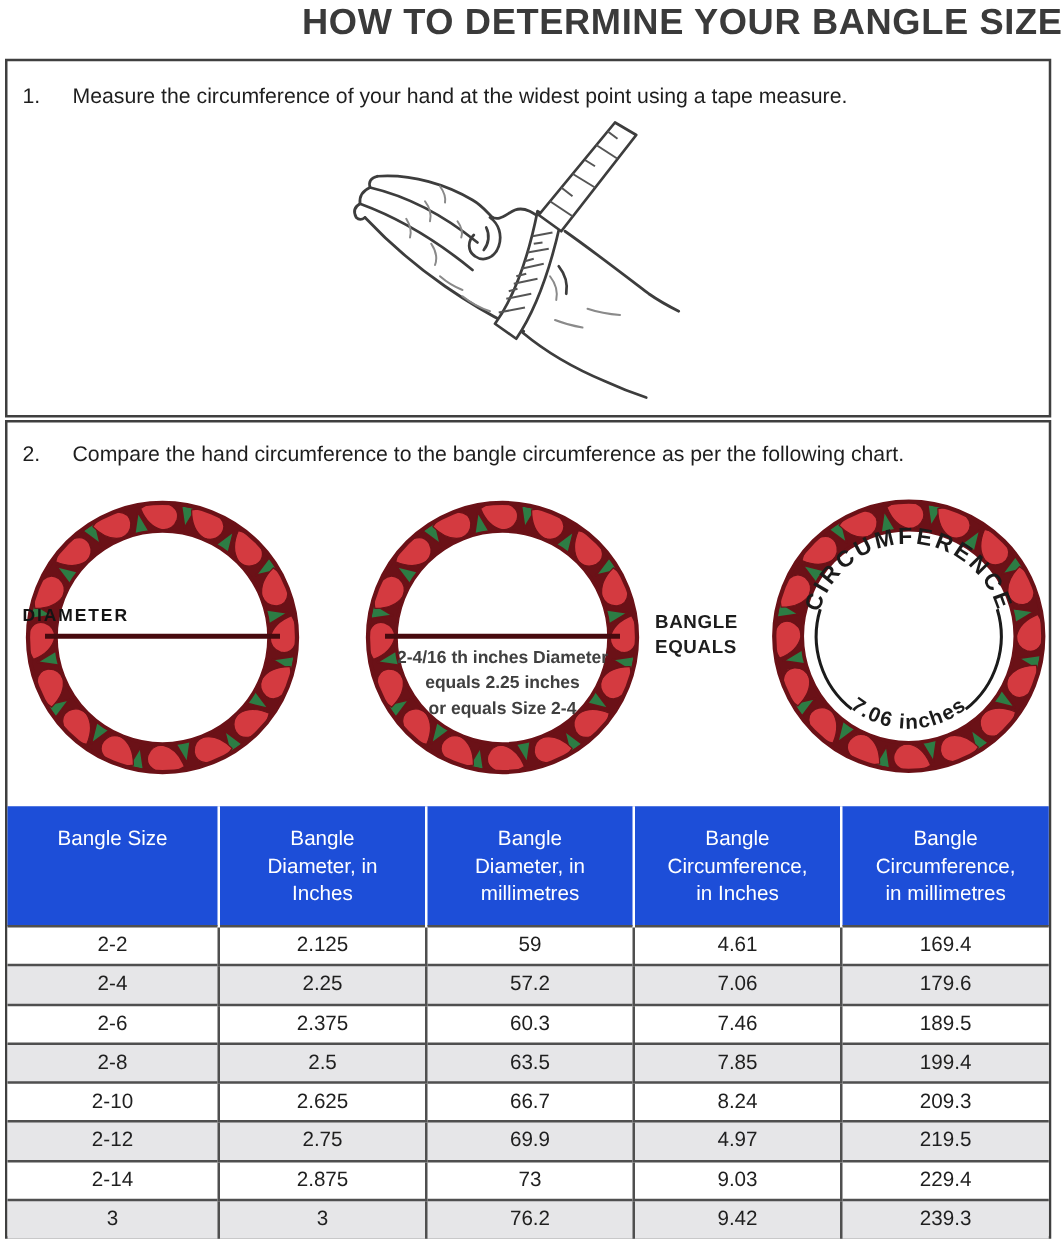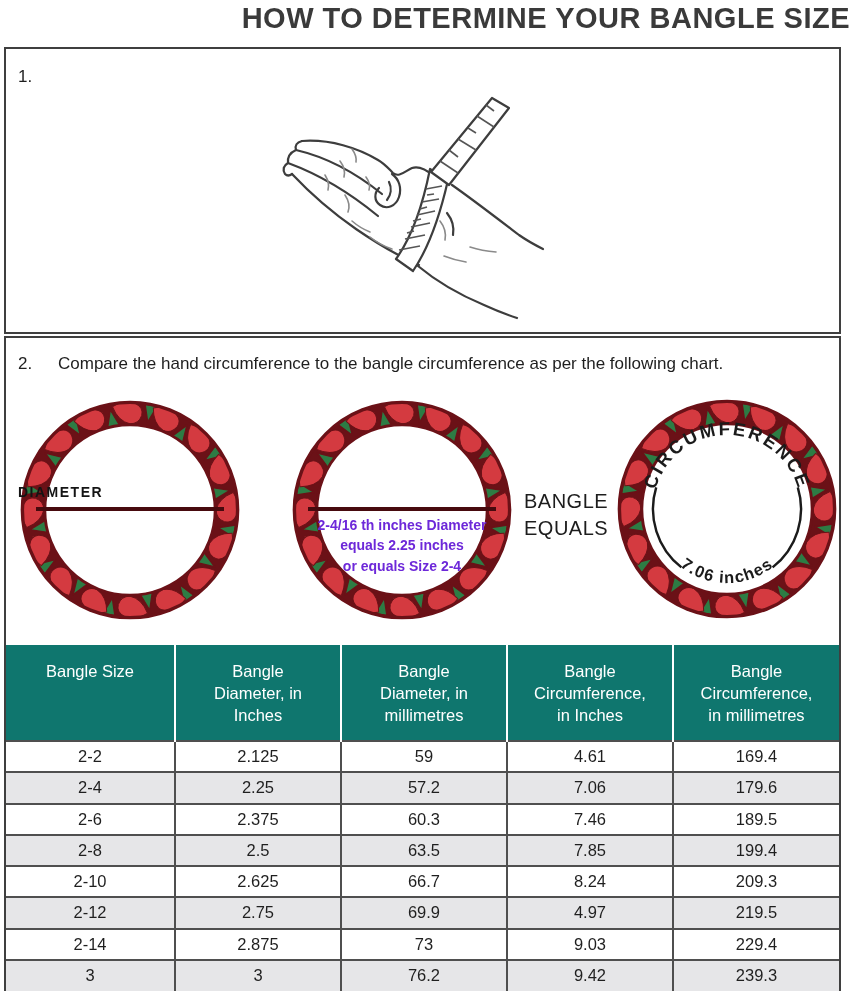--- a/index.html
+++ b/index.html
@@ -65,6 +65,7 @@
   <div class="box" id="box1">
     <div class="step">
       <span class="step-num">1.</span>
+      <span>Measure the circumference of your hand at the widest point using a tape measure.</span>
     </div>
 
     <div class="hand-wrap">

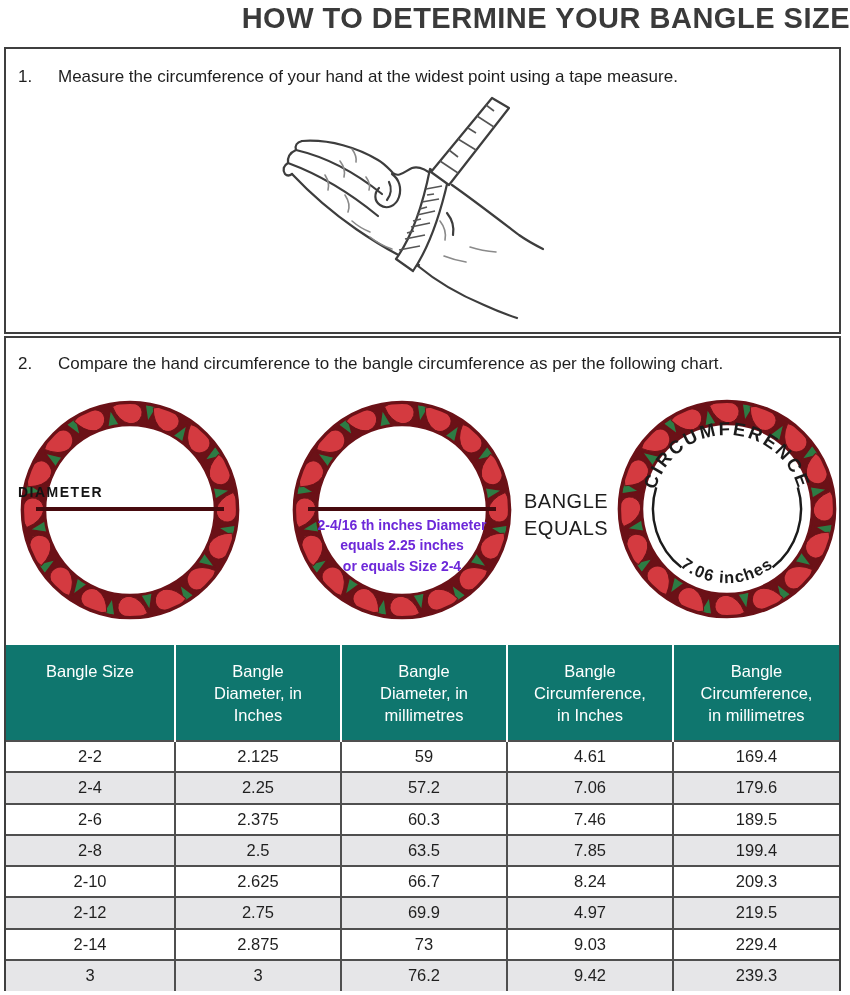--- a/index.html
+++ b/index.html
@@ -36,7 +36,7 @@
   .example-text { position:absolute; left:6px; right:6px; top:117px; text-align:center;
     font-size:14px; font-weight:700; line-height:1.45; color:#6d28d9; white-space:pre-line; }
   .equals-label { position:absolute; left:518px; top:150px; width:90px;
-    font-size:20px; font-weight:400; letter-spacing:.5px; line-height:1.35;
+    font-size:15px; font-weight:700; letter-spacing:.5px; line-height:1.35;
     color:#1d1d1d; white-space:pre-line; }
 
   .arc { fill:none; stroke:#1b1b1b; stroke-width:2.5; }

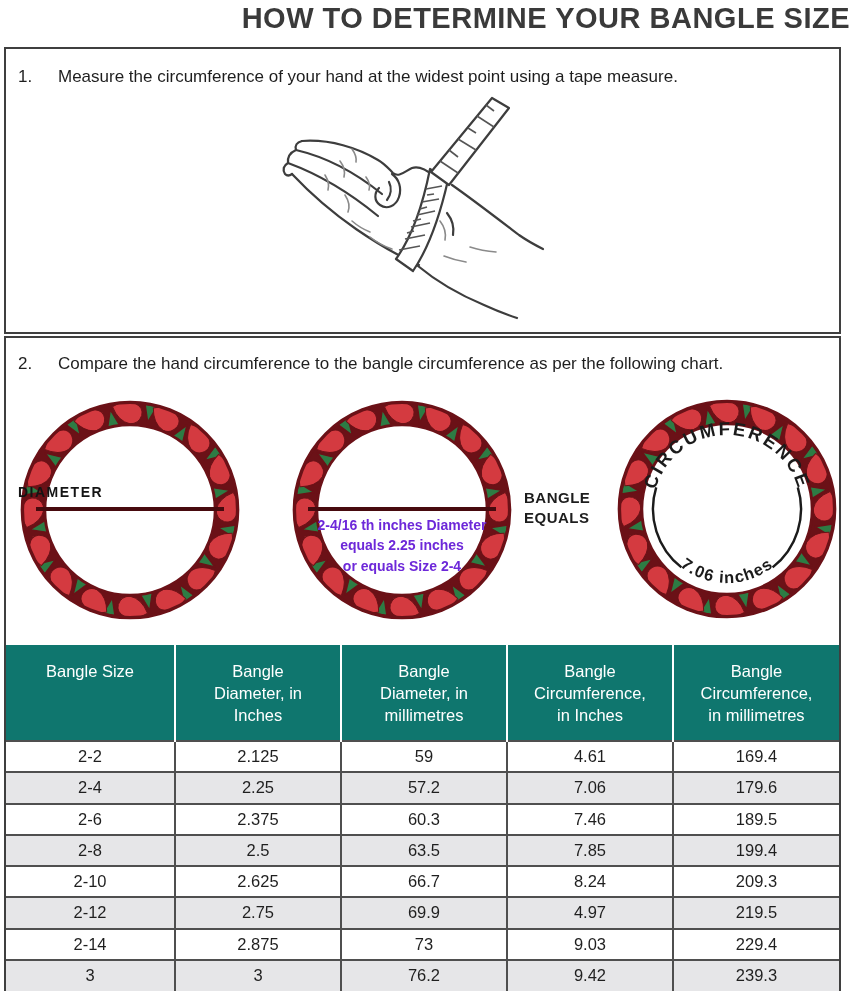--- a/index.html
+++ b/index.html
@@ -34,7 +34,7 @@
   .dia-label { position:absolute; left:0; right:0; top:86px; text-align:left;
     font-size:14px; font-weight:700; letter-spacing:1.5px; color:#141414; }
   .example-text { position:absolute; left:6px; right:6px; top:117px; text-align:center;
-    font-size:14px; font-weight:700; line-height:1.45; color:#6d28d9; white-space:pre-line; }
+    font-size:14px; font-weight:700; line-height:1.45; color:#404040; white-space:pre-line; }
   .equals-label { position:absolute; left:518px; top:150px; width:90px;
     font-size:15px; font-weight:700; letter-spacing:.5px; line-height:1.35;
     color:#1d1d1d; white-space:pre-line; }

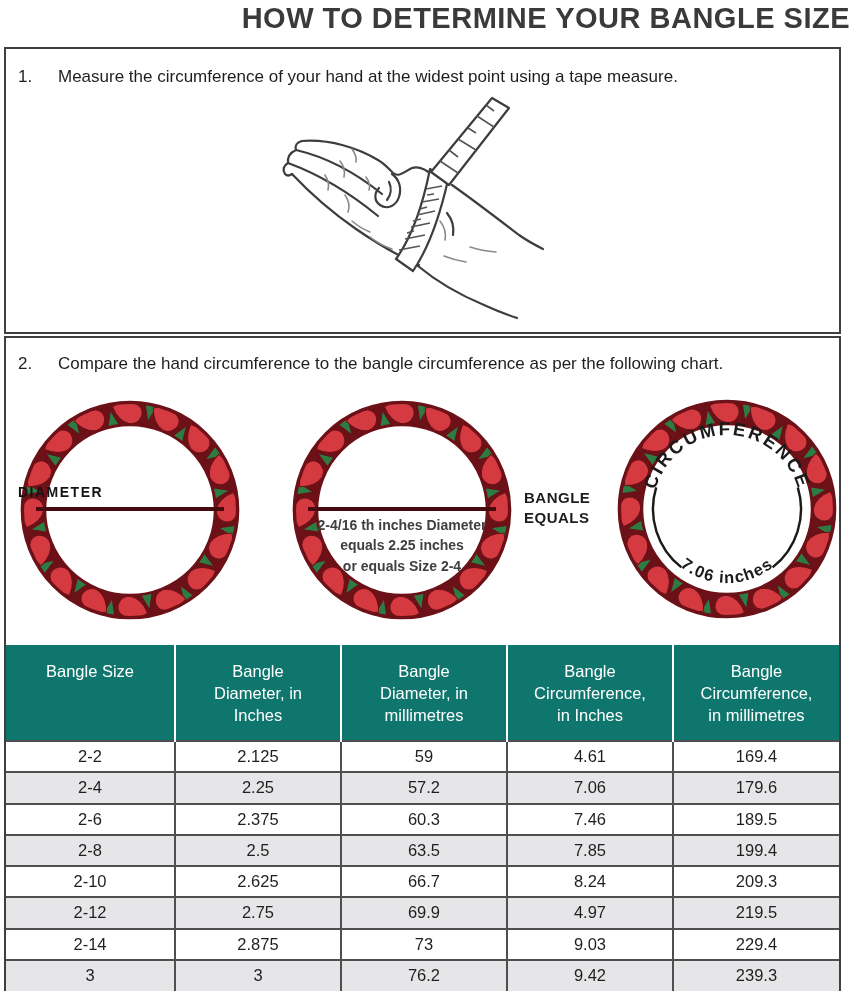--- a/index.html
+++ b/index.html
@@ -47,7 +47,7 @@
 
   .table-wrap { position:absolute; left:0; top:307px; width:833px; height:346px; }
   table { width:833px; height:346px; border-collapse:collapse; table-layout:fixed; }
-  thead th { background:#0f766e; color:#fff; font-weight:400; font-size:16.5px;
+  thead th { background:#1d4ed8; color:#fff; font-weight:400; font-size:16.5px;
     line-height:22px; vertical-align:top; padding:15px 24px 0 24px; height:96px; }
   thead th + th { border-left:2px solid #fff; }
   tbody td { text-align:center; font-size:16.5px; color:#1f1f1f;

